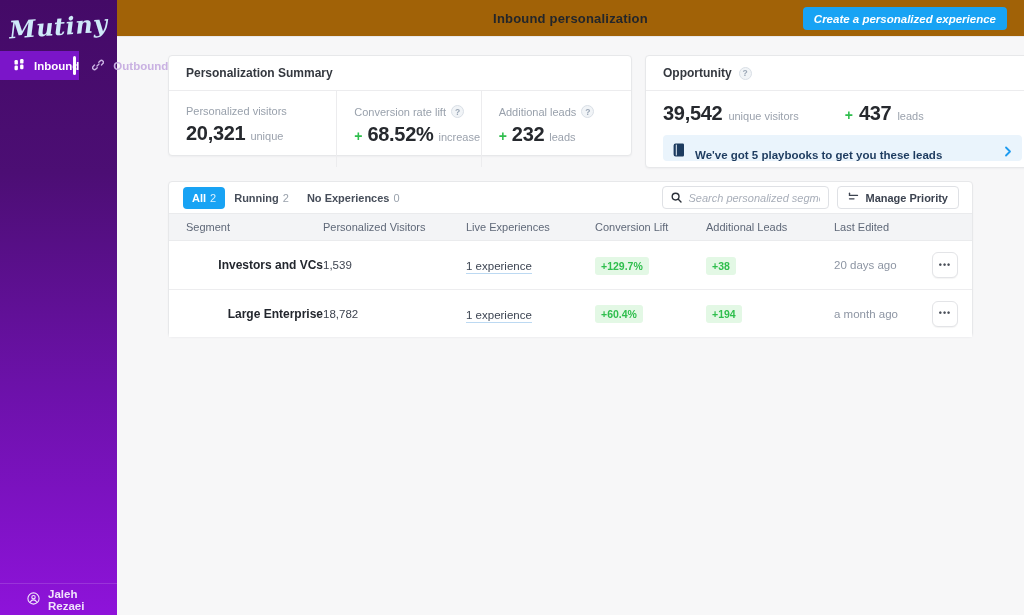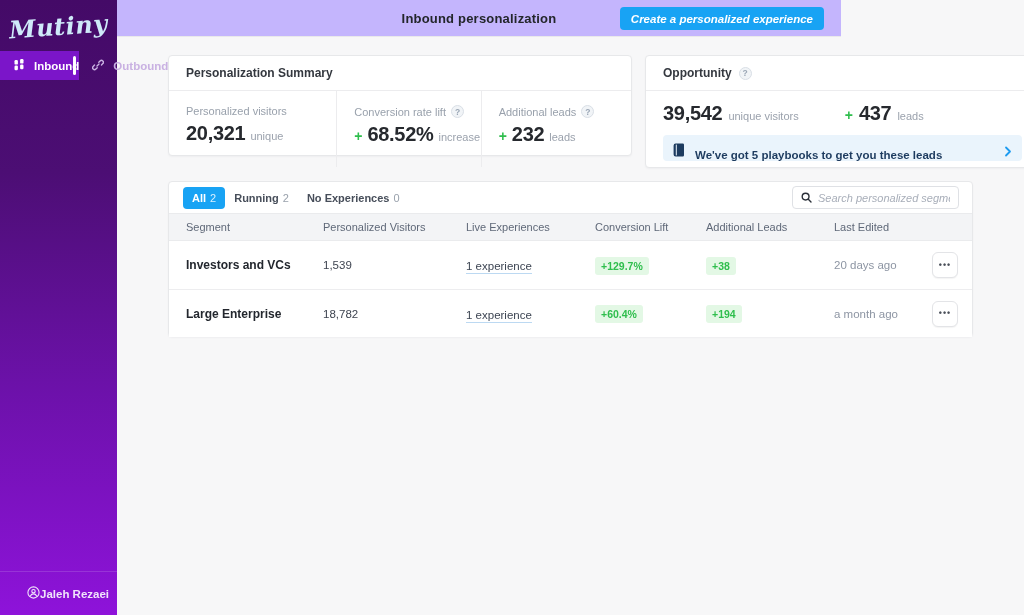--- a/index.html
+++ b/index.html
@@ -28,8 +28,8 @@
     border-top:1px solid rgba(255,255,255,.14); cursor:pointer; }
 
   
-  .topbar { position:absolute; left:117px; top:0; width:724px; height:37px;
-    background:#c4b5fd; border-bottom:1px solid #e9e9eb; display:flex;
+  .topbar { position:absolute; left:117px; top:0; width:907px; height:37px;
+    background:#a16207; border-bottom:1px solid #e9e9eb; display:flex;
     align-items:center; justify-content:center; }
   .topbar-title { font-size:13px; font-weight:bold; color:#23262b; letter-spacing:.2px; }
   .create-btn { position:absolute; right:17px; top:7px; height:23px; padding:0 11px;

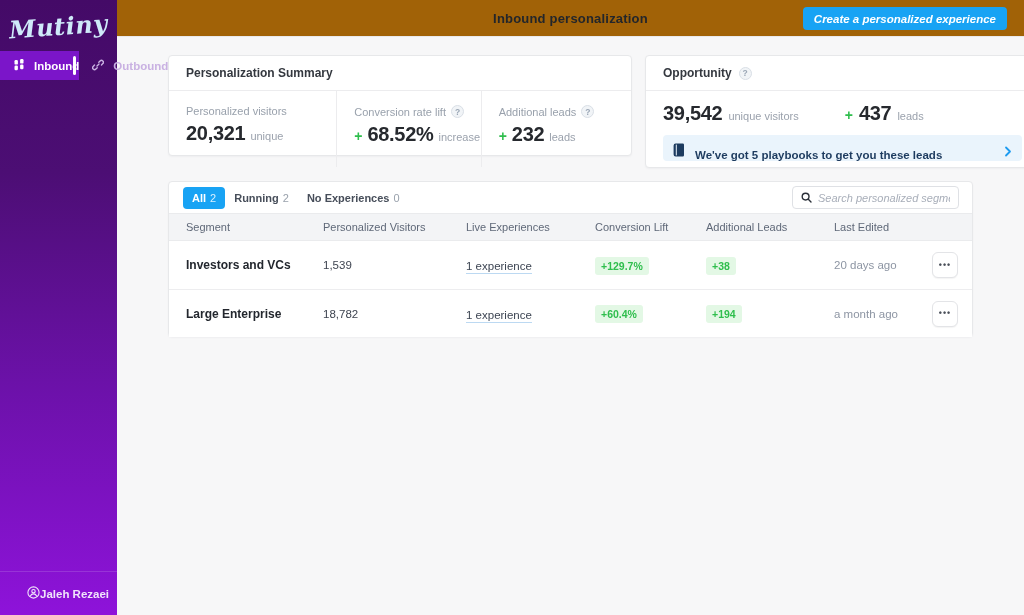--- a/index.html
+++ b/index.html
@@ -270,6 +270,16 @@
         </span>
         <input type="text" placeholder="Search personalized segments" style="">
       </div>
+      <button class="priority-btn">
+        <span>
+          <svg width="11" height="10" viewBox="0 0 11 10" fill="none" stroke="#3c4350" stroke-width="1.3" stroke-linecap="round">
+            <path d="M1.5 3.4 h8"></path>
+            <path d="M1.5 6.8 h4.5"></path>
+            <path d="M1.5 3.4 v-2.2"></path>
+          </svg>
+        </span>
+        <span>Manage Priority</span>
+      </button>
     </div>
 
     <div class="tgrid thead">

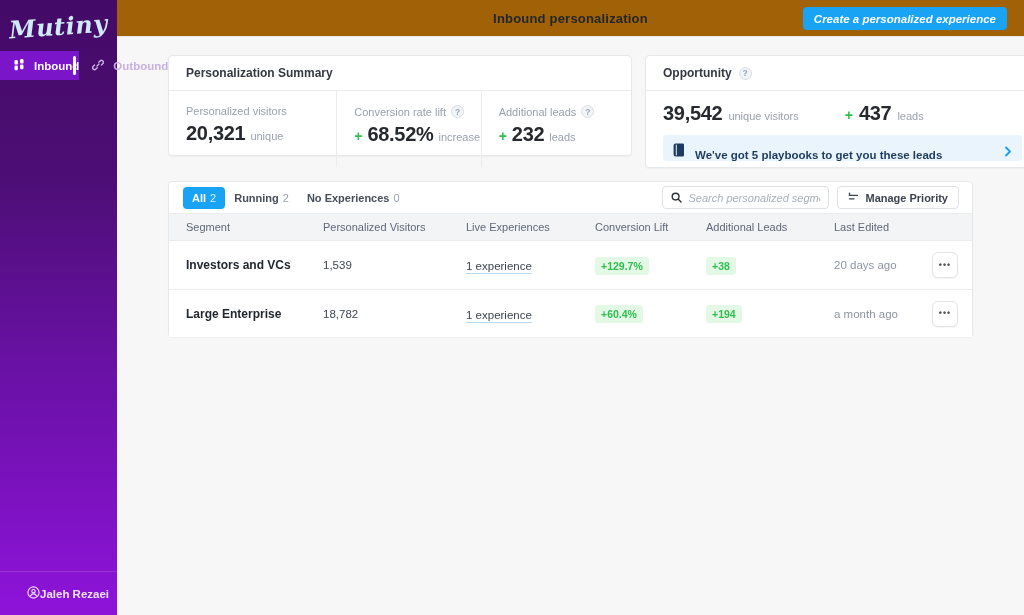--- a/index.html
+++ b/index.html
@@ -96,7 +96,7 @@
   .th { font-size:11px; color:#5f6878; }
   .trow { height:48px; background:#fff; }
   .trow + .trow { border-top:1px solid #ededef; }
-  .seg-name { font-size:12px; font-weight:bold; color:#23272e; }
+  .seg-name { font-size:12px; font-weight:bold; color:#23272e;text-align:right; }
   .cell { font-size:11.5px; color:#3e4450; }
   .exp-link { display:inline; font-size:11.5px; color:#3d4553;
     border-bottom:1px solid #bcd9f2; padding-bottom:1px; cursor:pointer; }

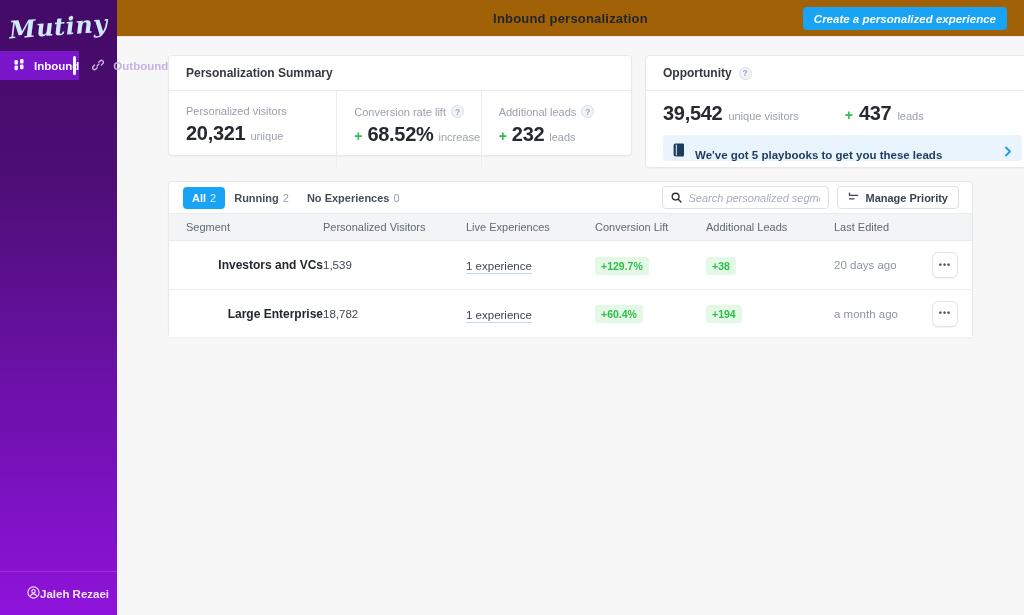--- a/index.html
+++ b/index.html
@@ -23,7 +23,7 @@
   .active-bar { position:absolute; right:3px; top:5px; width:3px; height:19px;
     background:#ffffff; border-radius:2px; }
   .sidebar-spacer { flex:1; }
-  .sidebar-user { height:44px; display:flex; align-items:center; 
+  .sidebar-user { height:32px; display:flex; align-items:center; gap:8px;
     padding-left:27px; color:#f0e4fb; font-size:11.5px; font-weight:bold;
     border-top:1px solid rgba(255,255,255,.14); cursor:pointer; }
 

